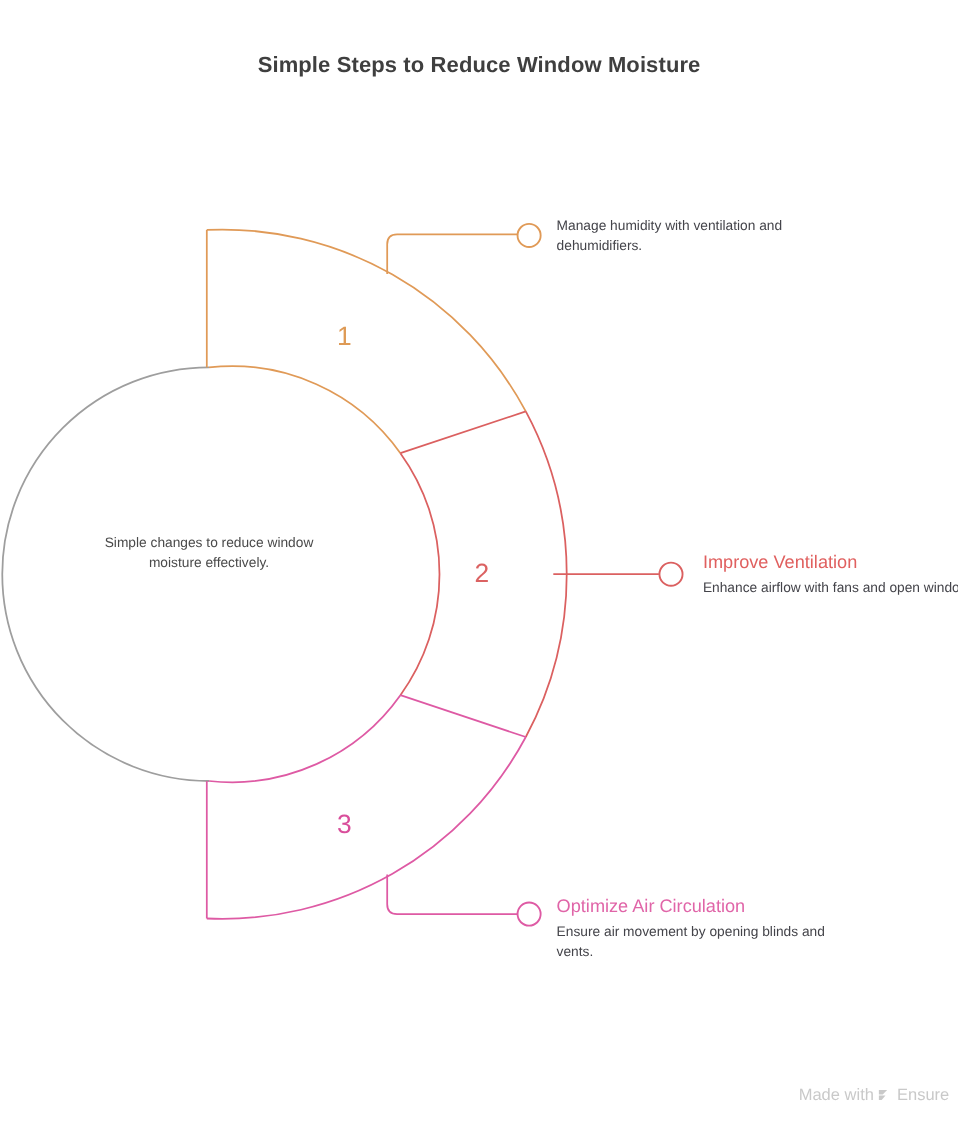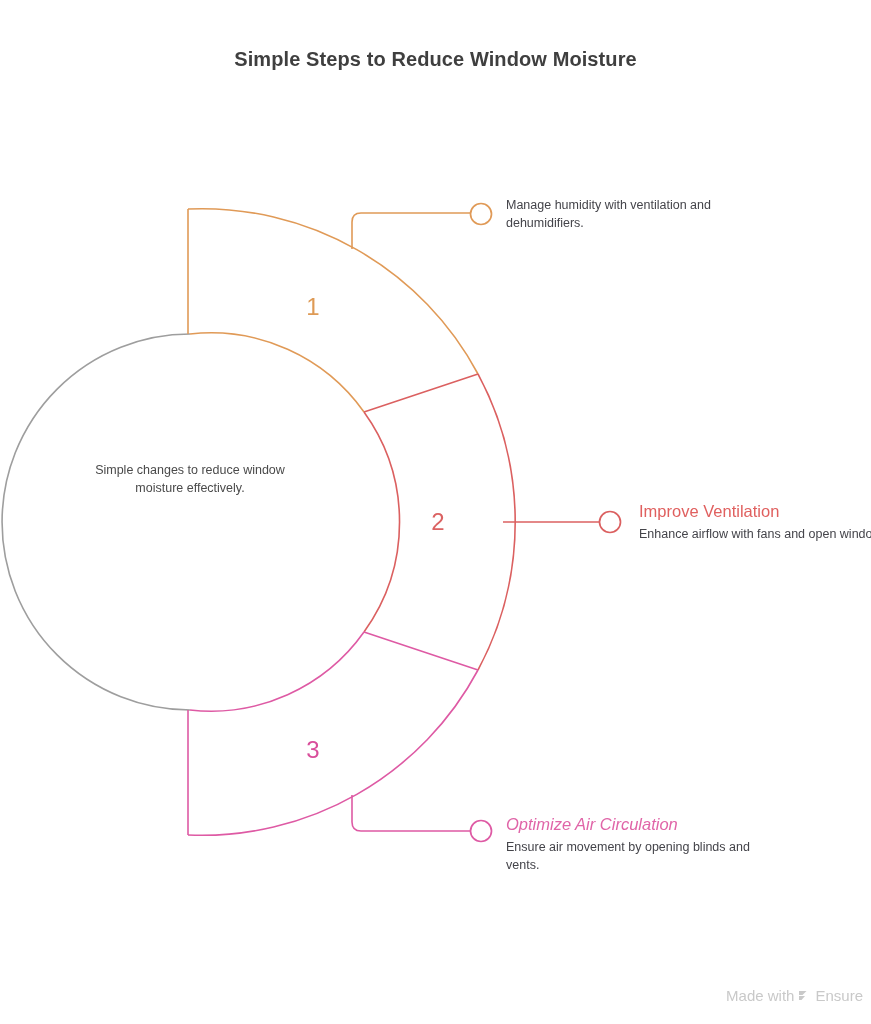--- a/index.html
+++ b/index.html
@@ -51,7 +51,7 @@
     color: #E3CC28;
   }
   .hub-desc {
-    margin-top: 1px;
+    margin-top: 24px;
     font-size: 12.5px;
     line-height: 1.45;
     color: #4a4a4a;

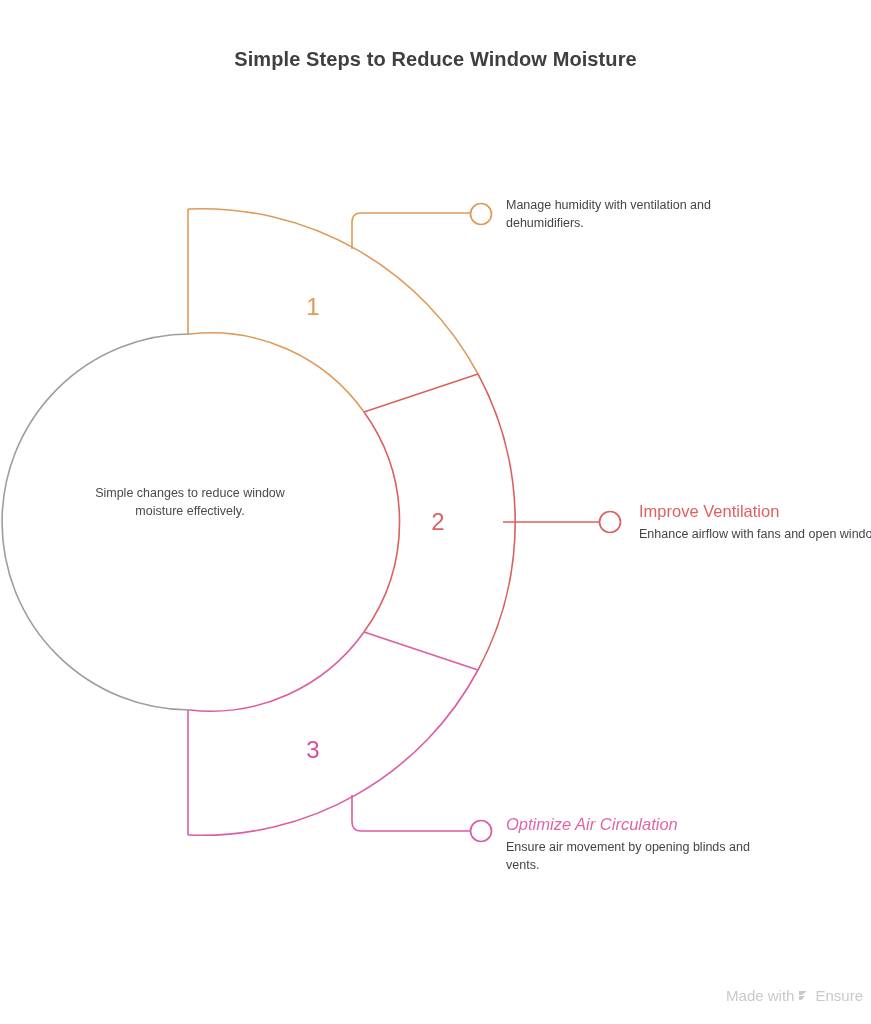--- a/index.html
+++ b/index.html
@@ -88,7 +88,7 @@
   #callout-2 { left: 639px; top: 501px; }
   #callout-2 .callout-title { color: #E0605F; }
   #callout-3 { left: 506px; top: 814px; }
-  #callout-3 .callout-title { color: #E065A8; font-style: italic; }
+  #callout-3 .callout-title { color: #E065A8; }
   
   .watermark {
     position: absolute;

